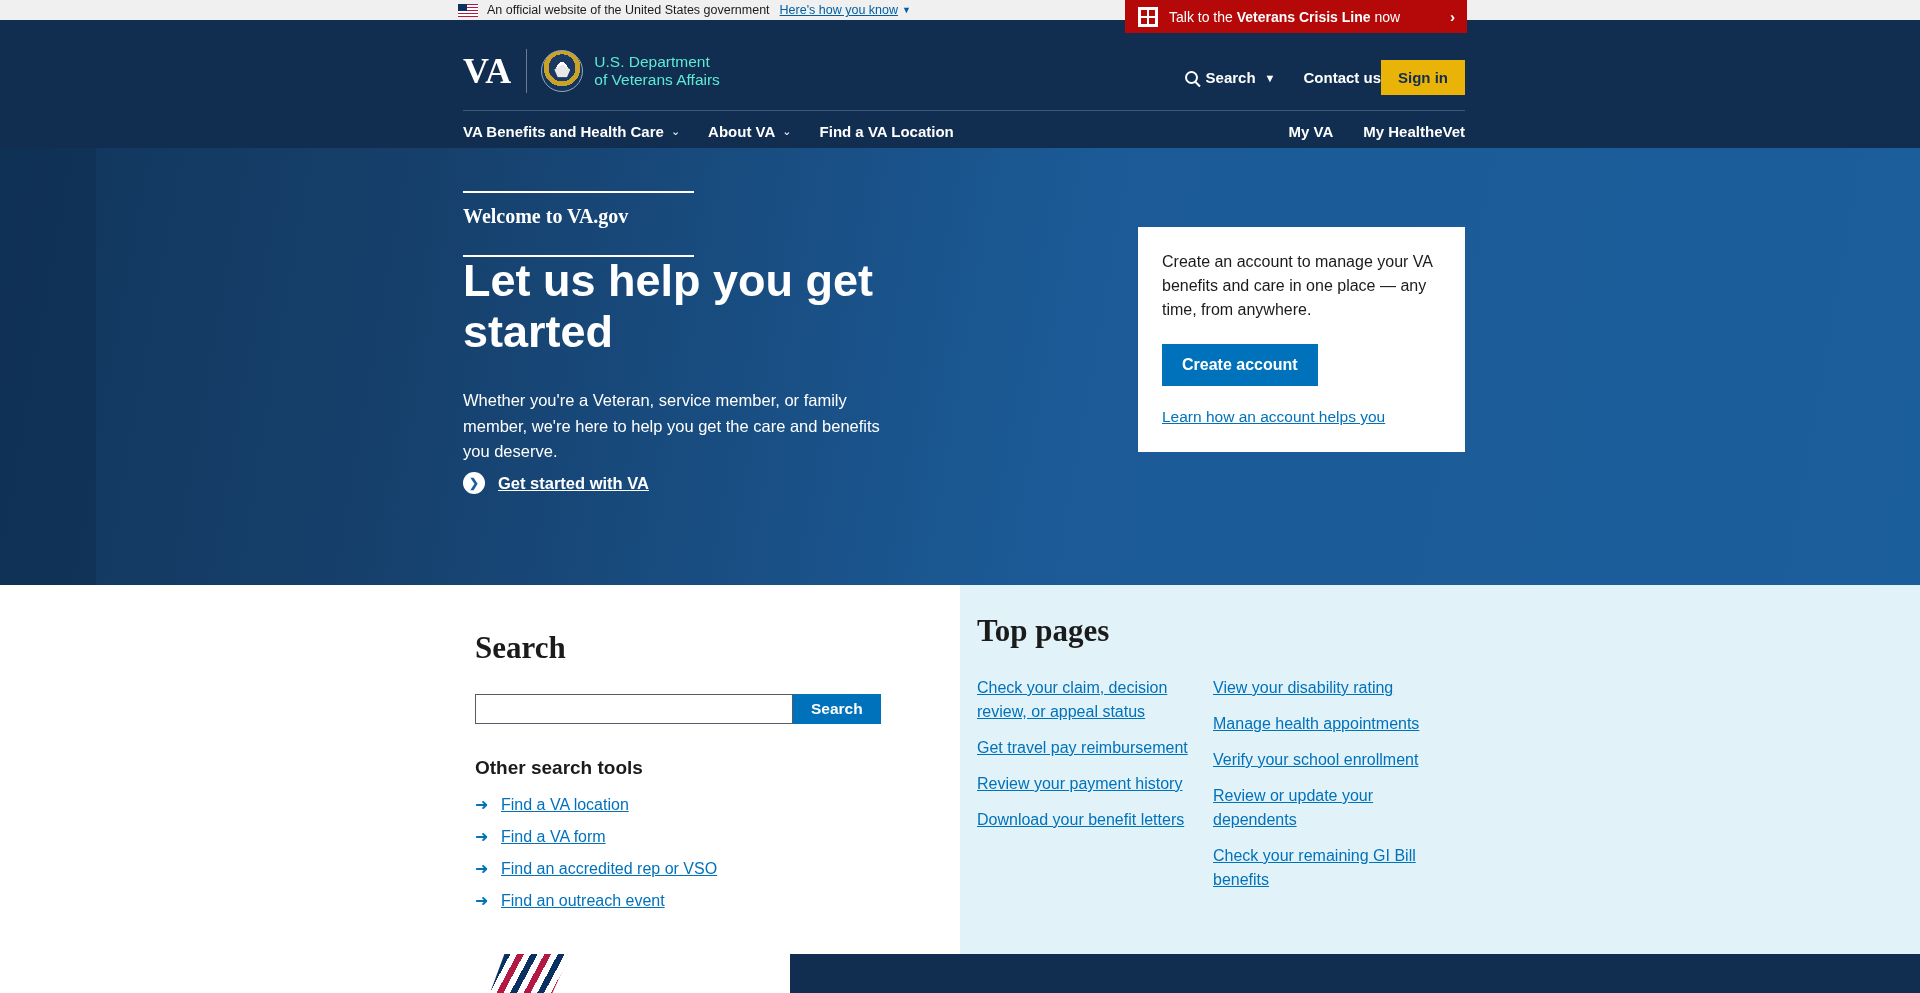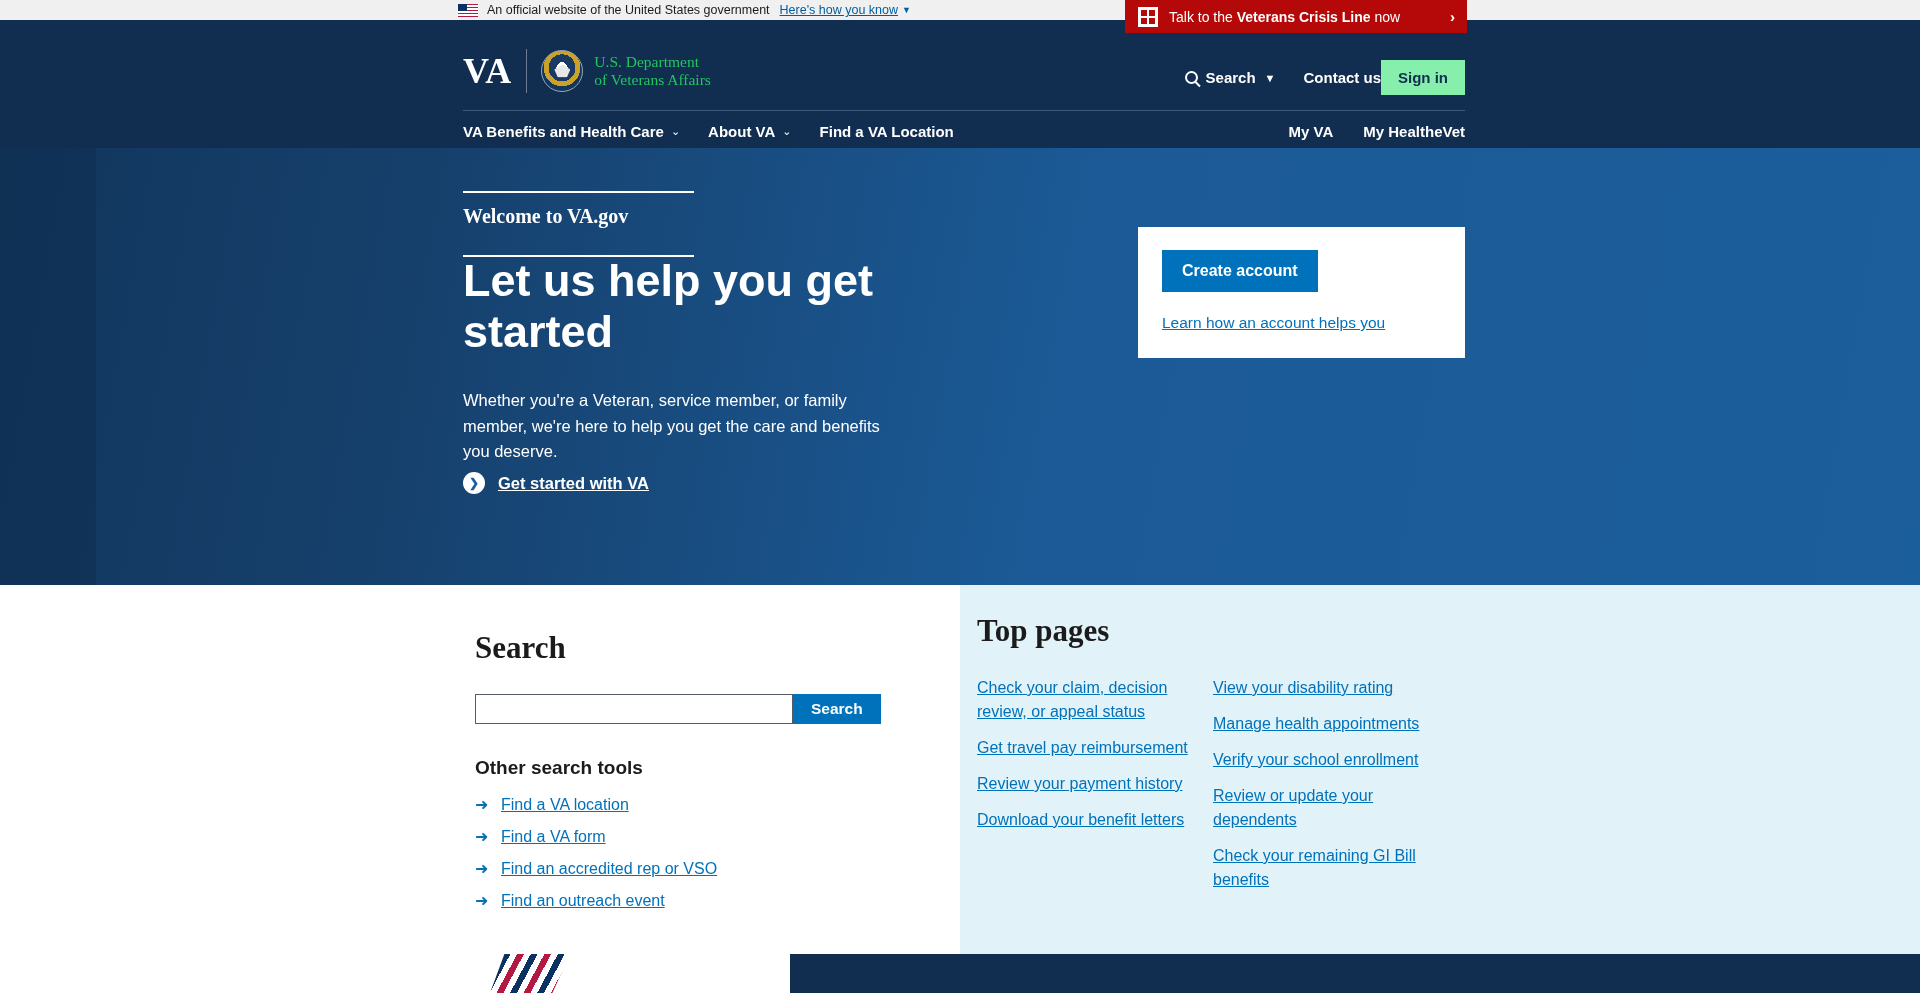--- a/index.html
+++ b/index.html
@@ -135,8 +135,8 @@
     clip-path: polygon(50% 0, 100% 38%, 78% 100%, 22% 100%, 0 38%);
   }
   .dept {
-    color: #22c55e;
-    font-family: Liberation Serif, serif;
+    color: #5eead4;
+    font-family: Liberation Sans, sans-serif;
     font-size: 15.5px;
     line-height: 1.18;
   }

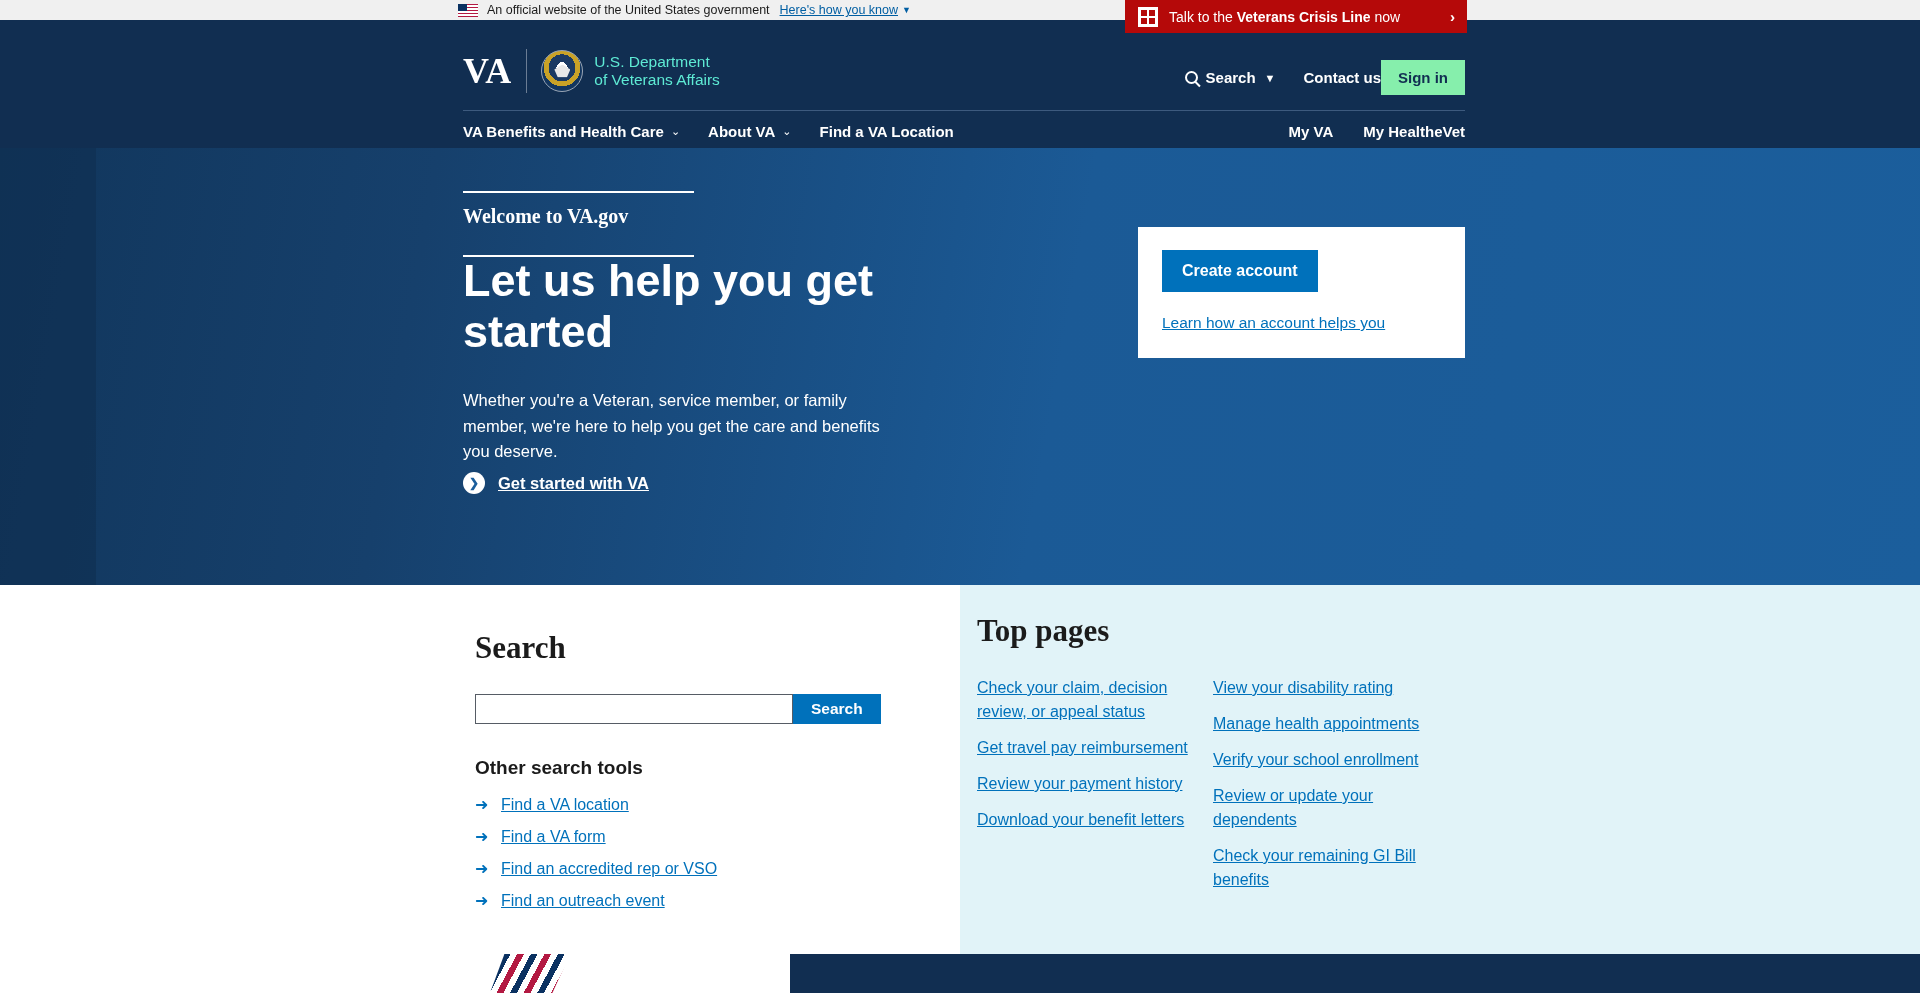--- a/index.html
+++ b/index.html
@@ -182,7 +182,7 @@
     cursor: pointer;
   }
   .signin-btn {
-    background: #86efac;
+    background: #eab308;
     color: #112e51;
     font-size: 15px;
     font-weight: 700;

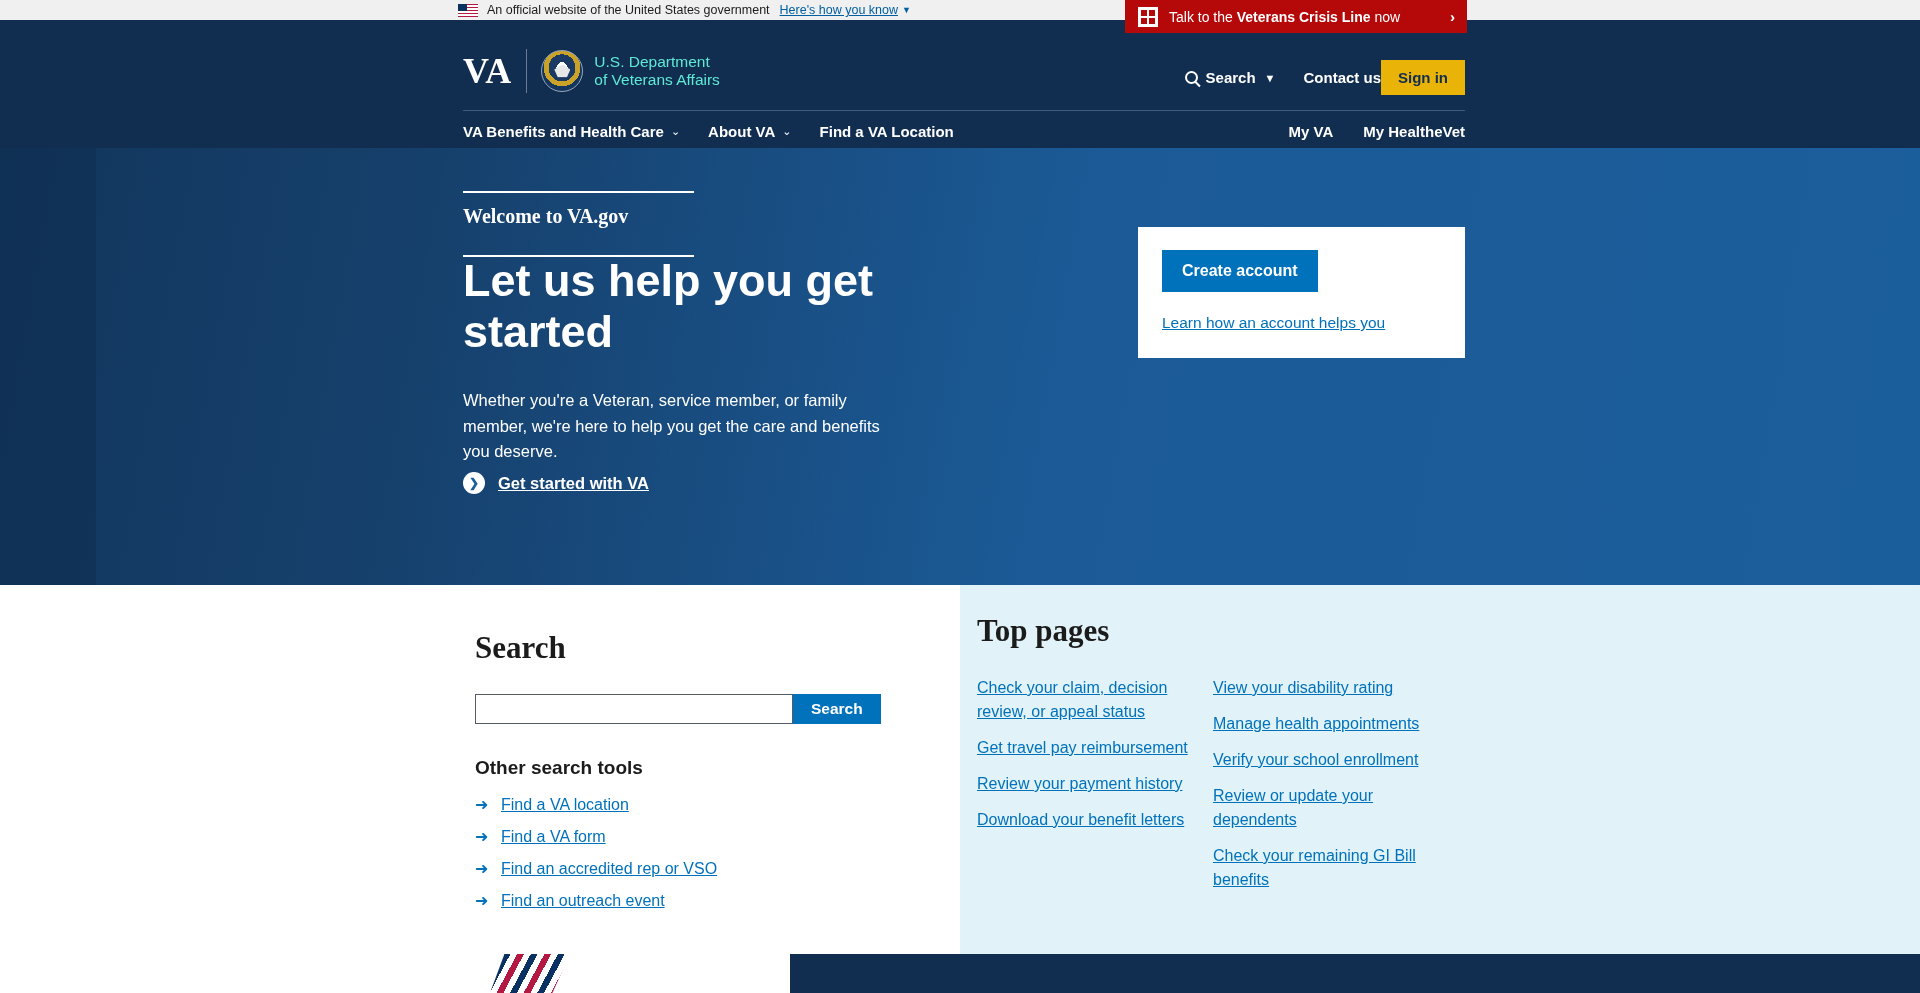--- a/index.html
+++ b/index.html
@@ -537,6 +537,7 @@
     </div>
 
     <div class="account-card">
+      <p>Create an account to manage your VA benefits and care in one place — any time, from anywhere.</p>
       <button class="create-account">Create account</button>
       <a class="learn-link">Learn how an account helps you</a>
     </div>

